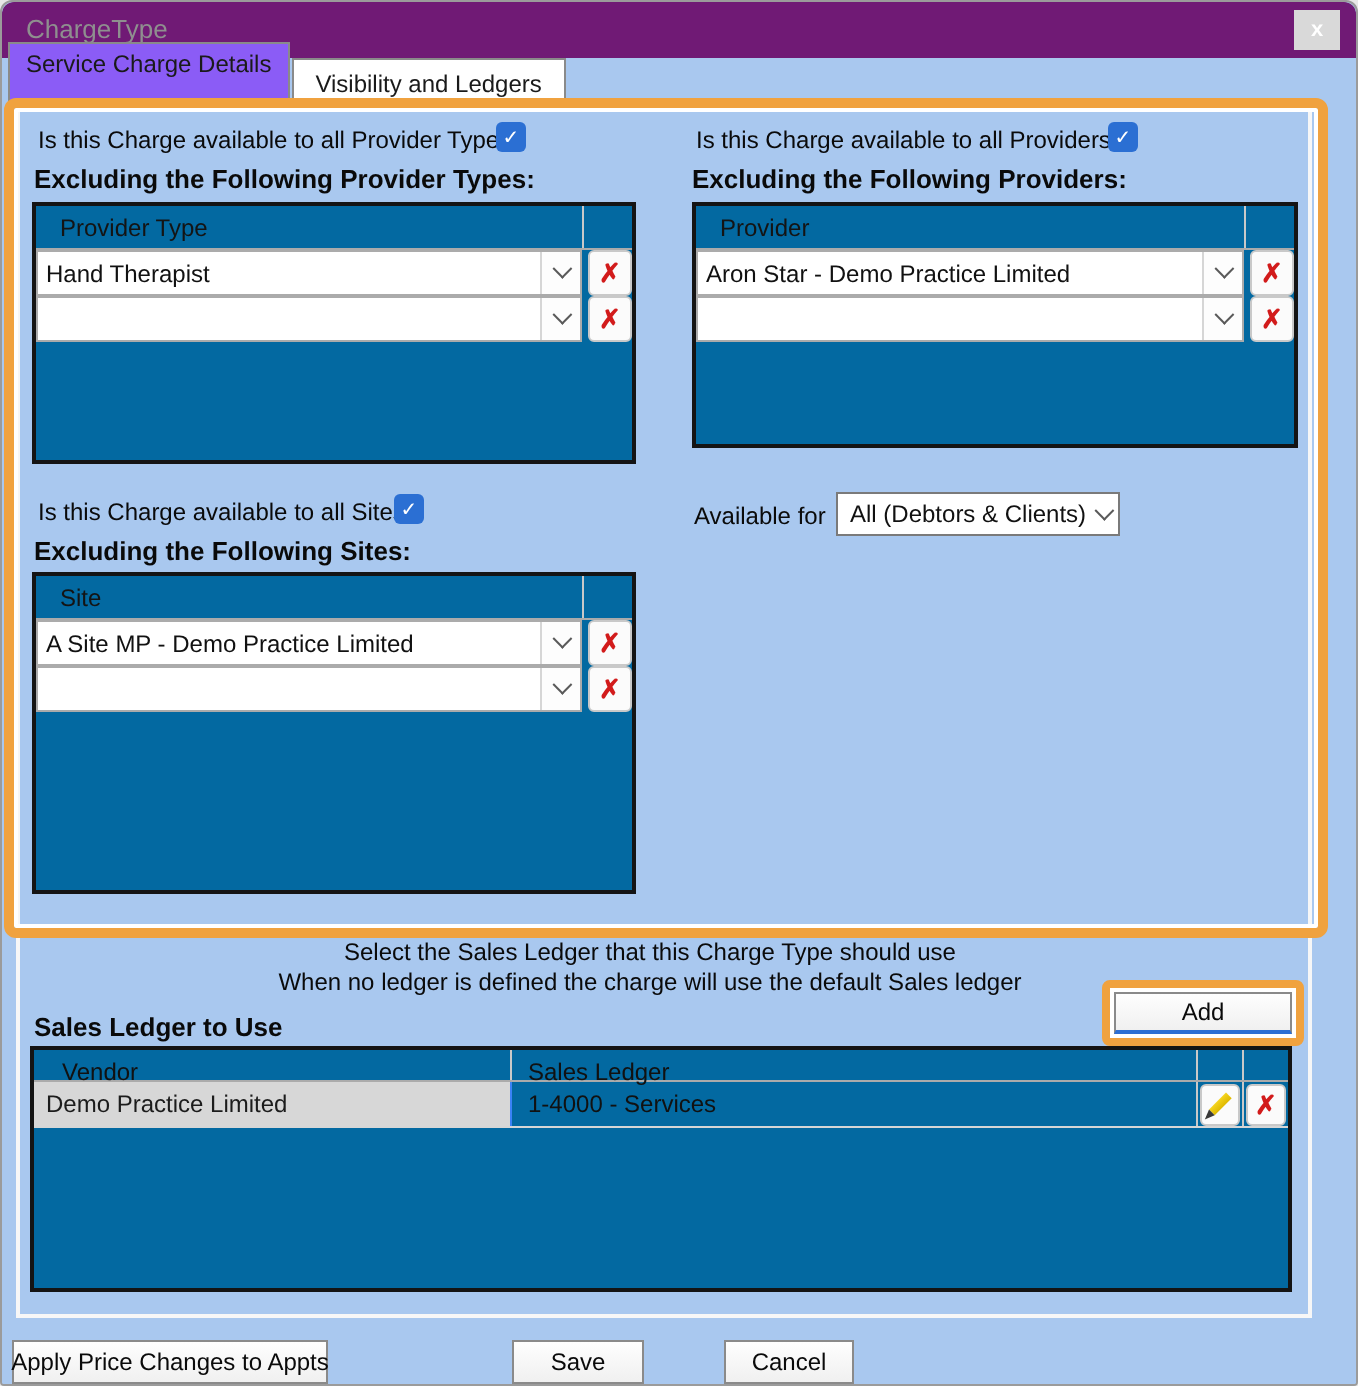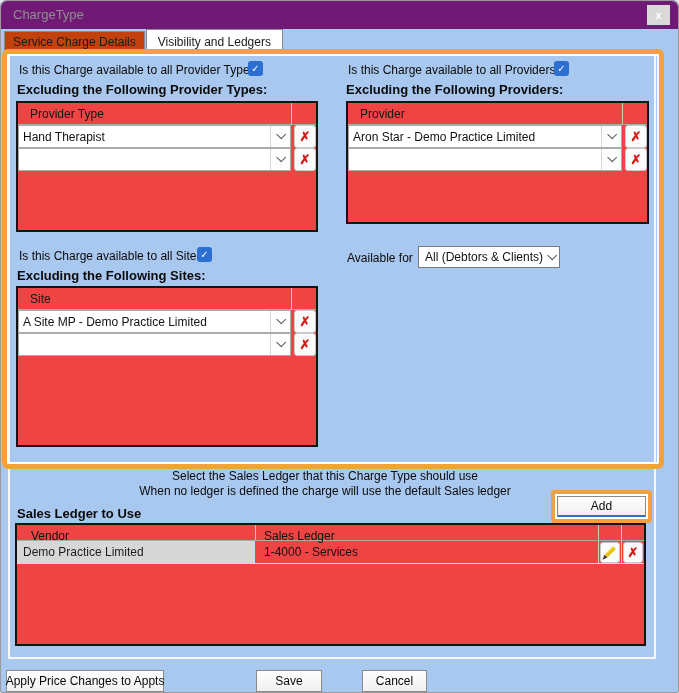--- a/index.html
+++ b/index.html
@@ -27,8 +27,8 @@
   .tabstrip { position:absolute; left:0; top:28px; right:0; height:24px;
     display:flex; align-items:flex-end; padding-left:3px; }
   .tab {
-    height:22px; padding:0 8px; line-height:21px;
-    background:#c2410c; border:1px solid #8a8a8a; border-bottom:none;
+    height:32px; padding:0 8px; line-height:21px;
+    background:#8b5cf6; border:1px solid #8a8a8a; border-bottom:none;
     margin-right:1px; color:#1a1a1a; white-space:nowrap;
   }
   .tab.active { height:24px; line-height:24px; background:#ffffff; z-index:2; padding:0 11px; }

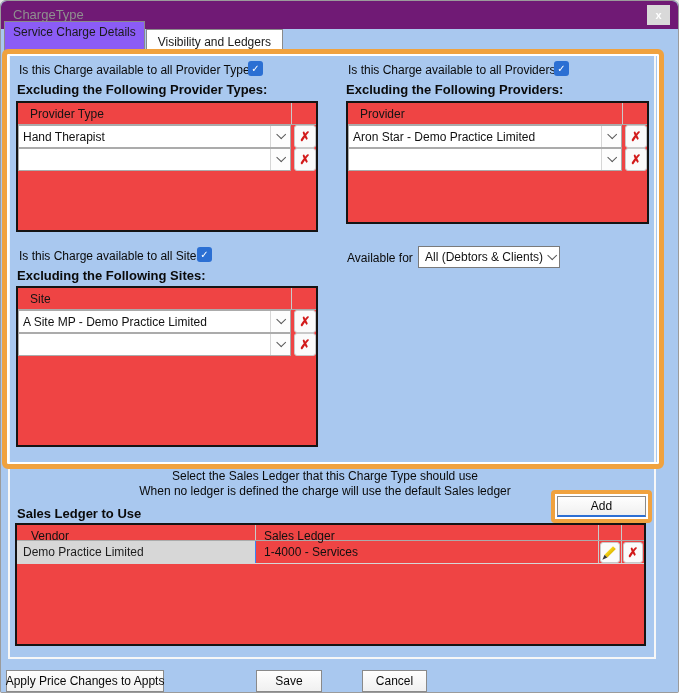--- a/index.html
+++ b/index.html
@@ -54,7 +54,7 @@
     display:flex; align-items:center; justify-content:center; cursor:default;
   }
 
-  .xtable { position:absolute; background:#ef4444; border:2px solid #141414; }
+  .xtable { position:absolute; background:#0369a1; border:2px solid #141414; }
   .xhdr { display:flex; height:22px; border-bottom:1px solid #ababab; color:#141414; }
   .xhdr .hmain { flex:1; padding:4px 0 0 12px; }
   .xhdr .hx { width:25px; border-left:1px solid #c9c9c9; }

